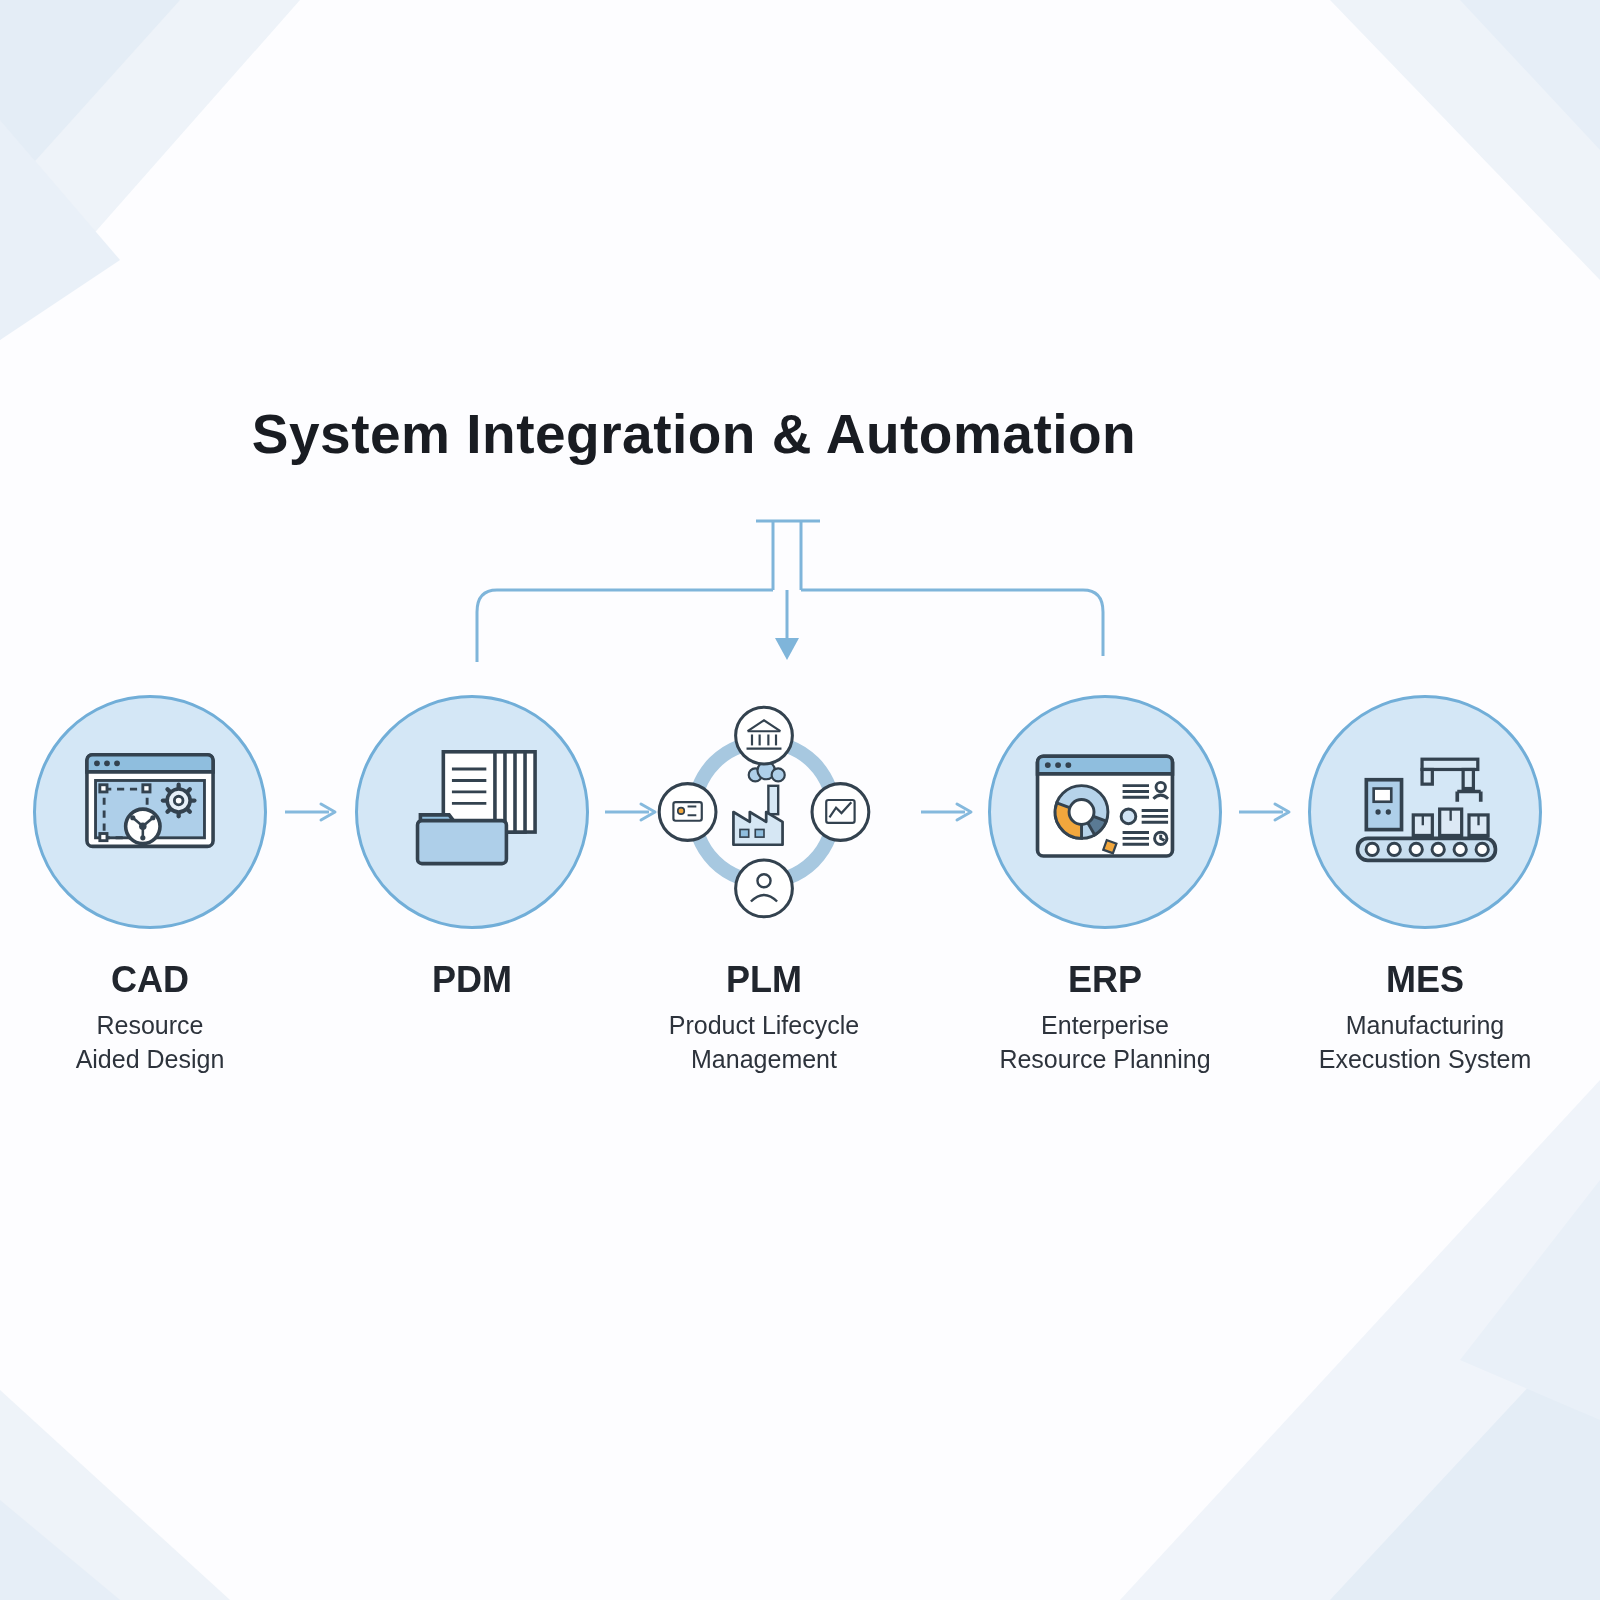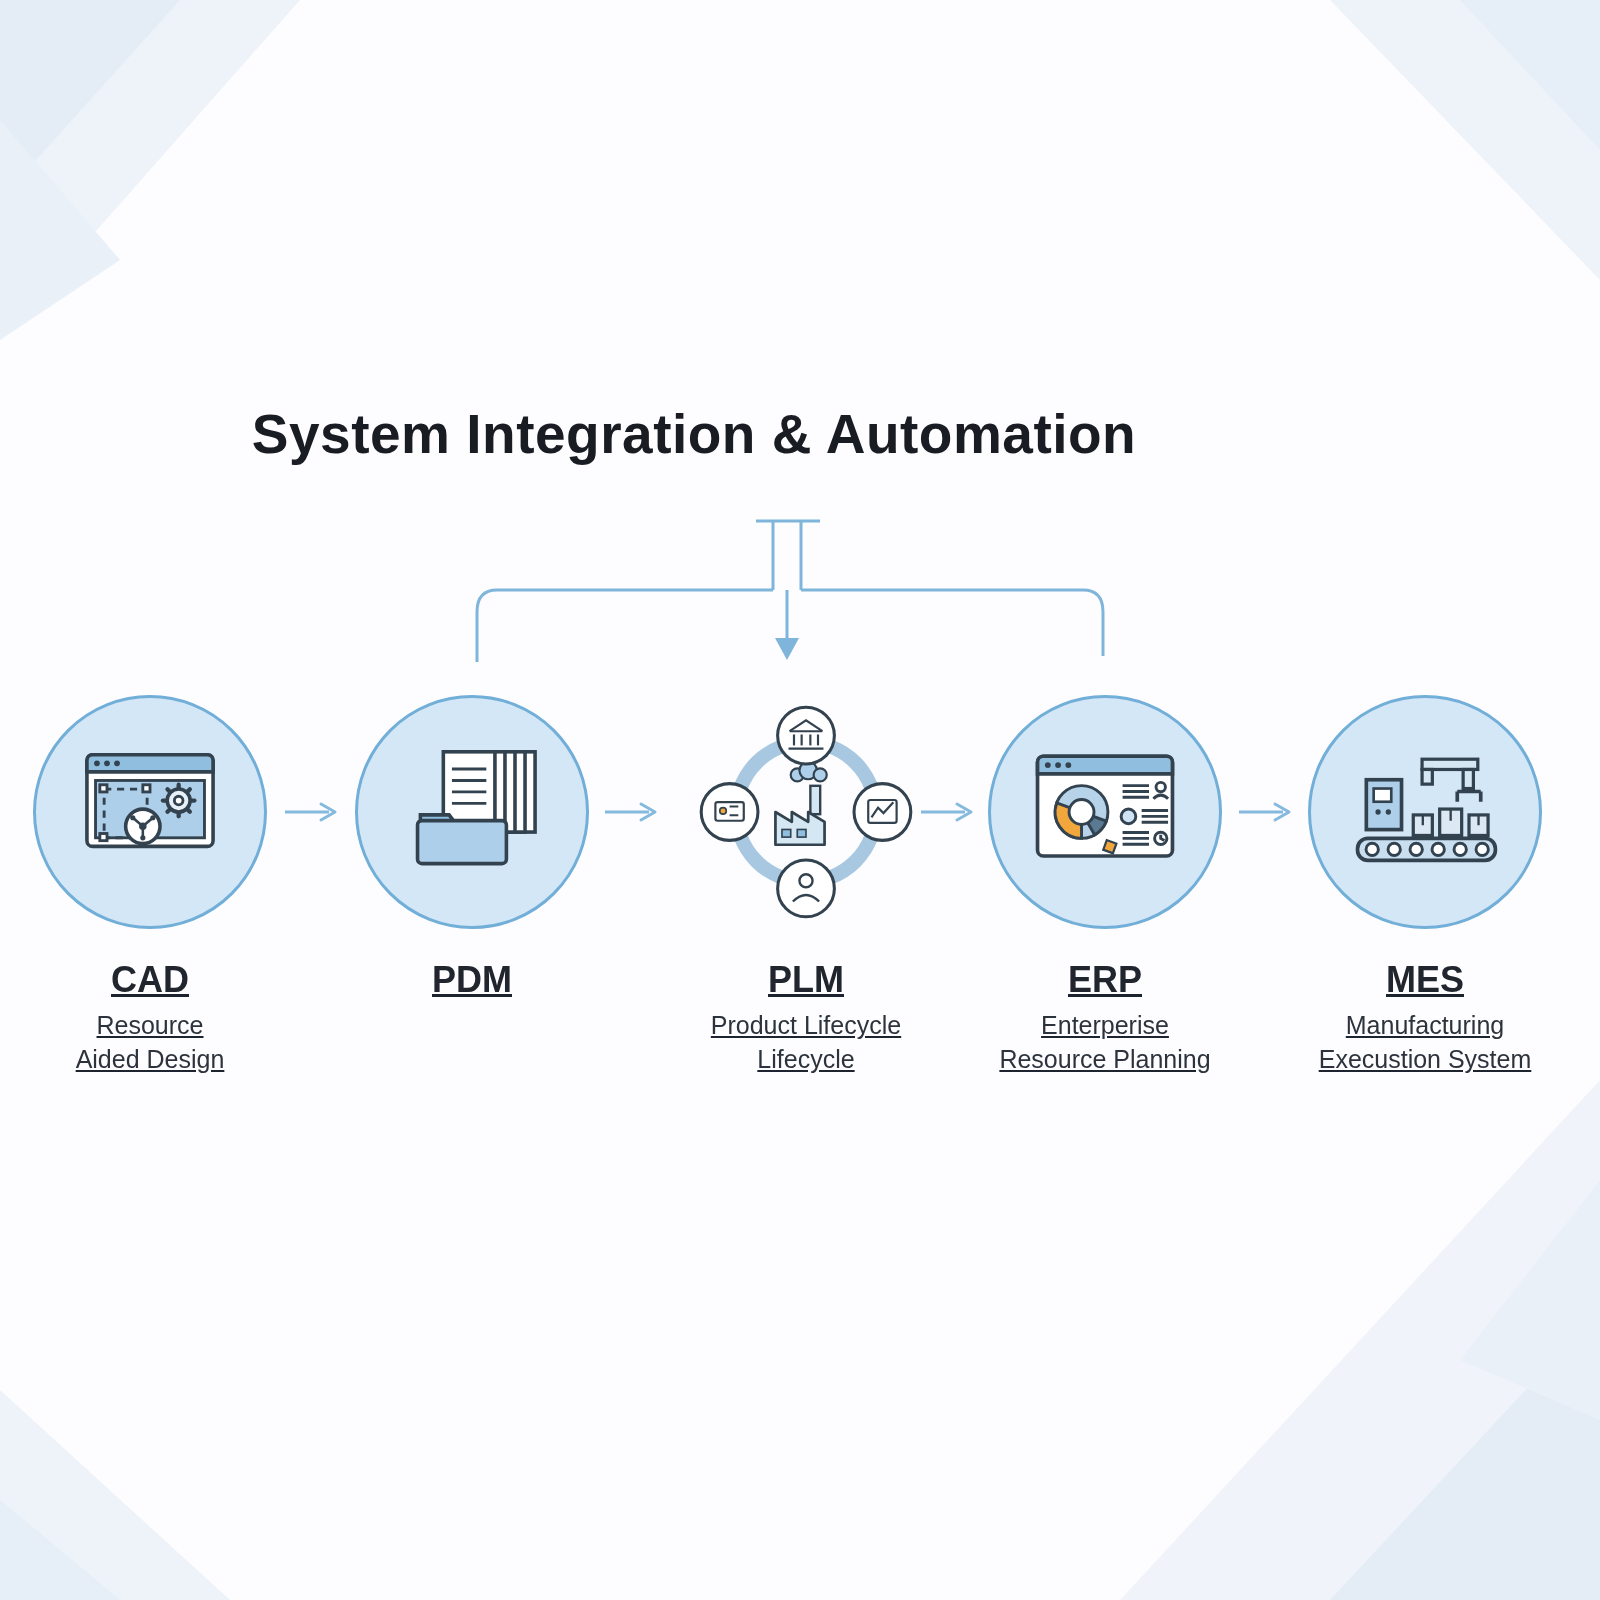--- a/index.html
+++ b/index.html
@@ -15,7 +15,7 @@
     text-align:center;font-size:55px;font-weight:700;color:#191c22;
     letter-spacing:.5px;
   }
-  .node{position:absolute;top:695px;width:300px;text-align:center;text-decoration:underline;}
+  .node{position:absolute;top:695px;width:300px;text-align:center;}
   .node .circle{
     width:228px;height:228px;border-radius:50%;margin:0 auto;
     background:#d4e7f6;border:3px solid #71aed8;

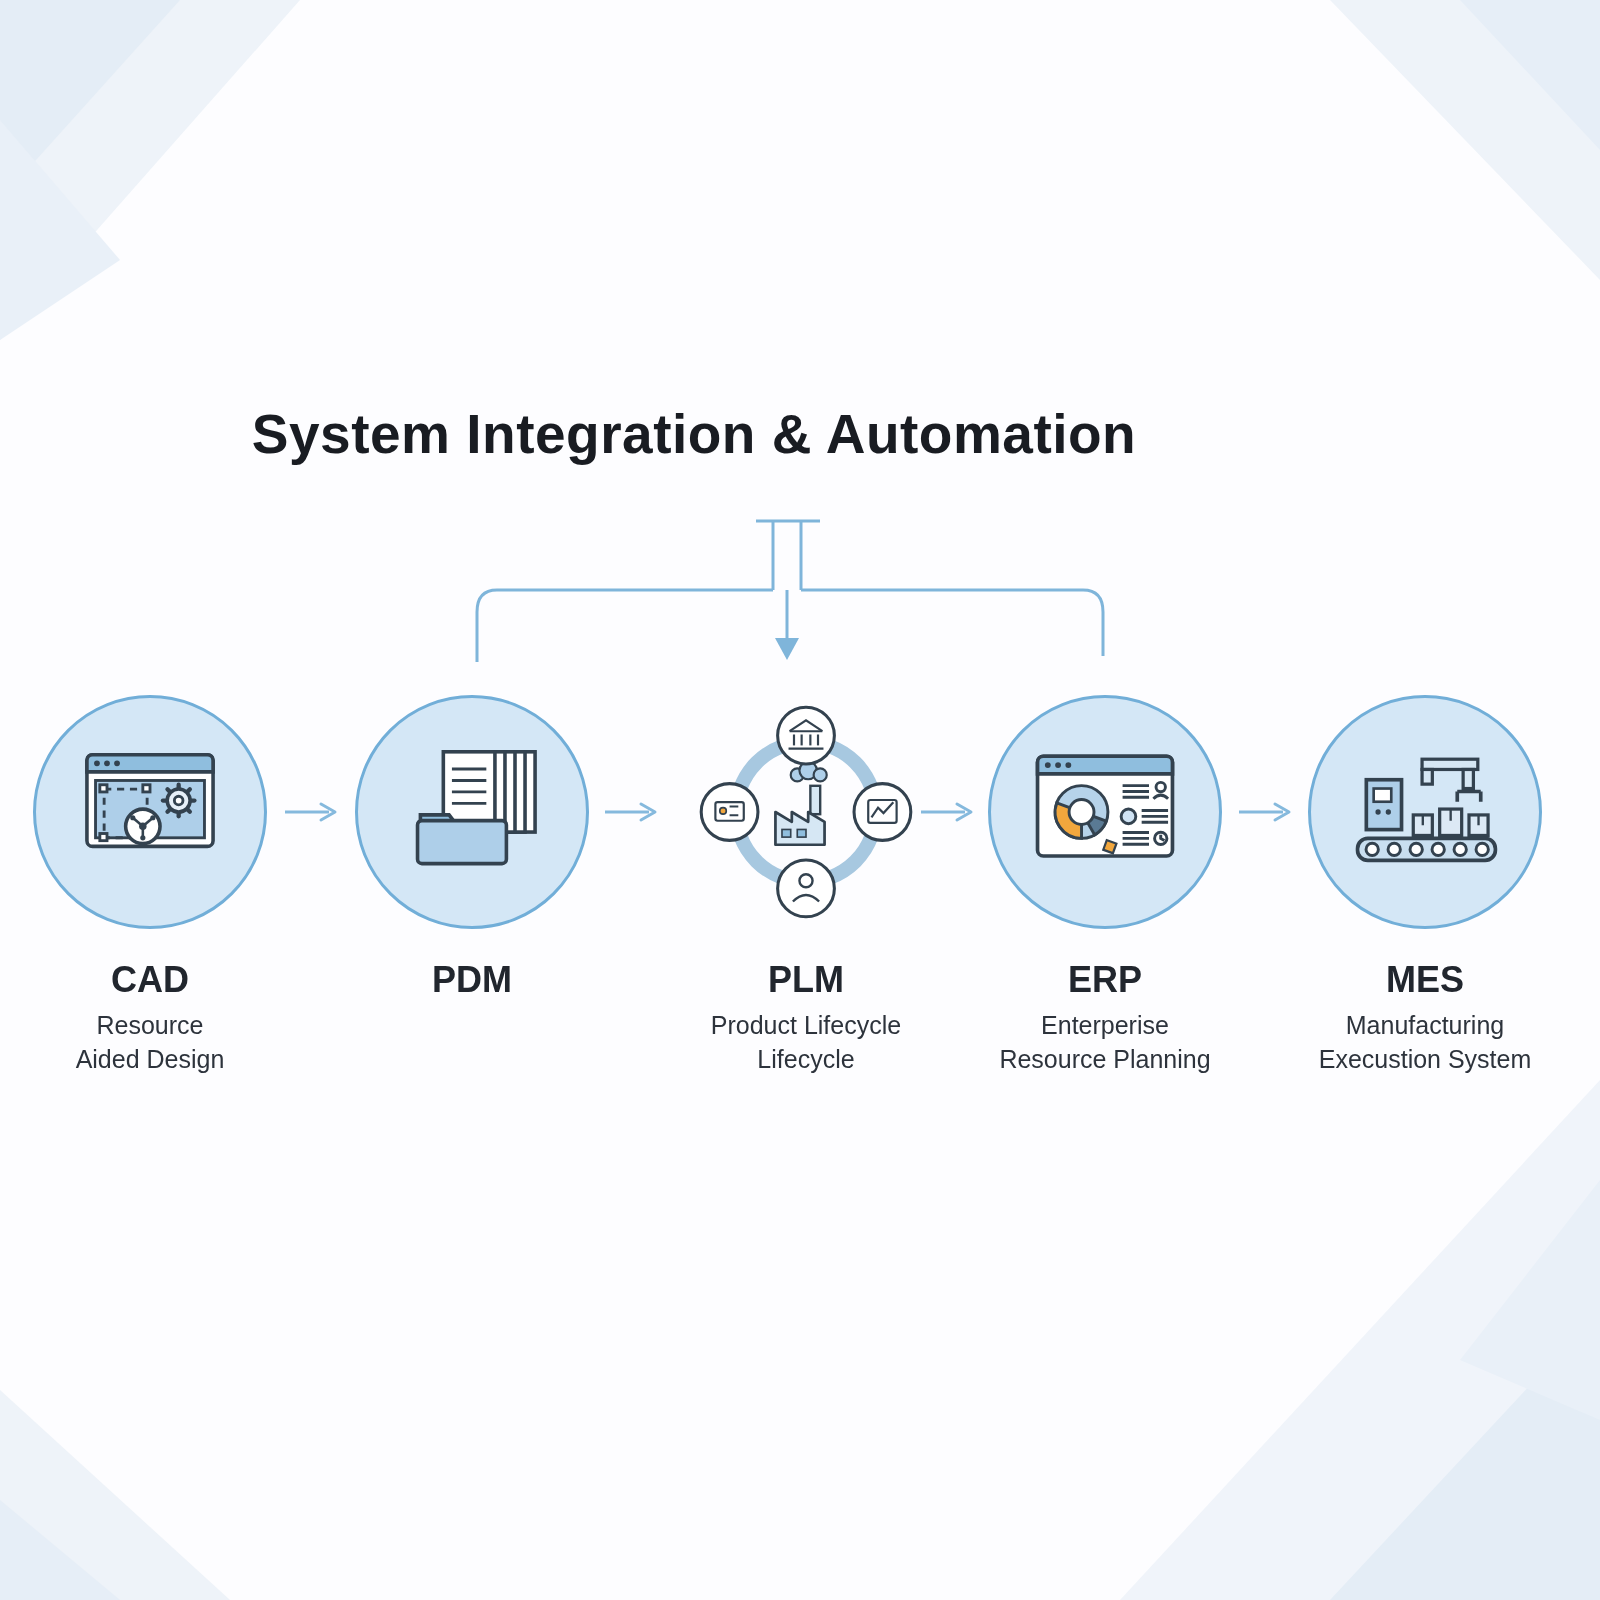--- a/index.html
+++ b/index.html
@@ -29,7 +29,7 @@
   .subtitle div{white-space:nowrap;}
   .node-cad{left:0px;}
   .node-pdm{left:322px;}
-  .node-plm{left:656px;}
+  .node-plm{left:614px;}
   .node-erp{left:955px;}
   .node-mes{left:1275px;}
   .node-plm .acronym{margin-top:16px;}

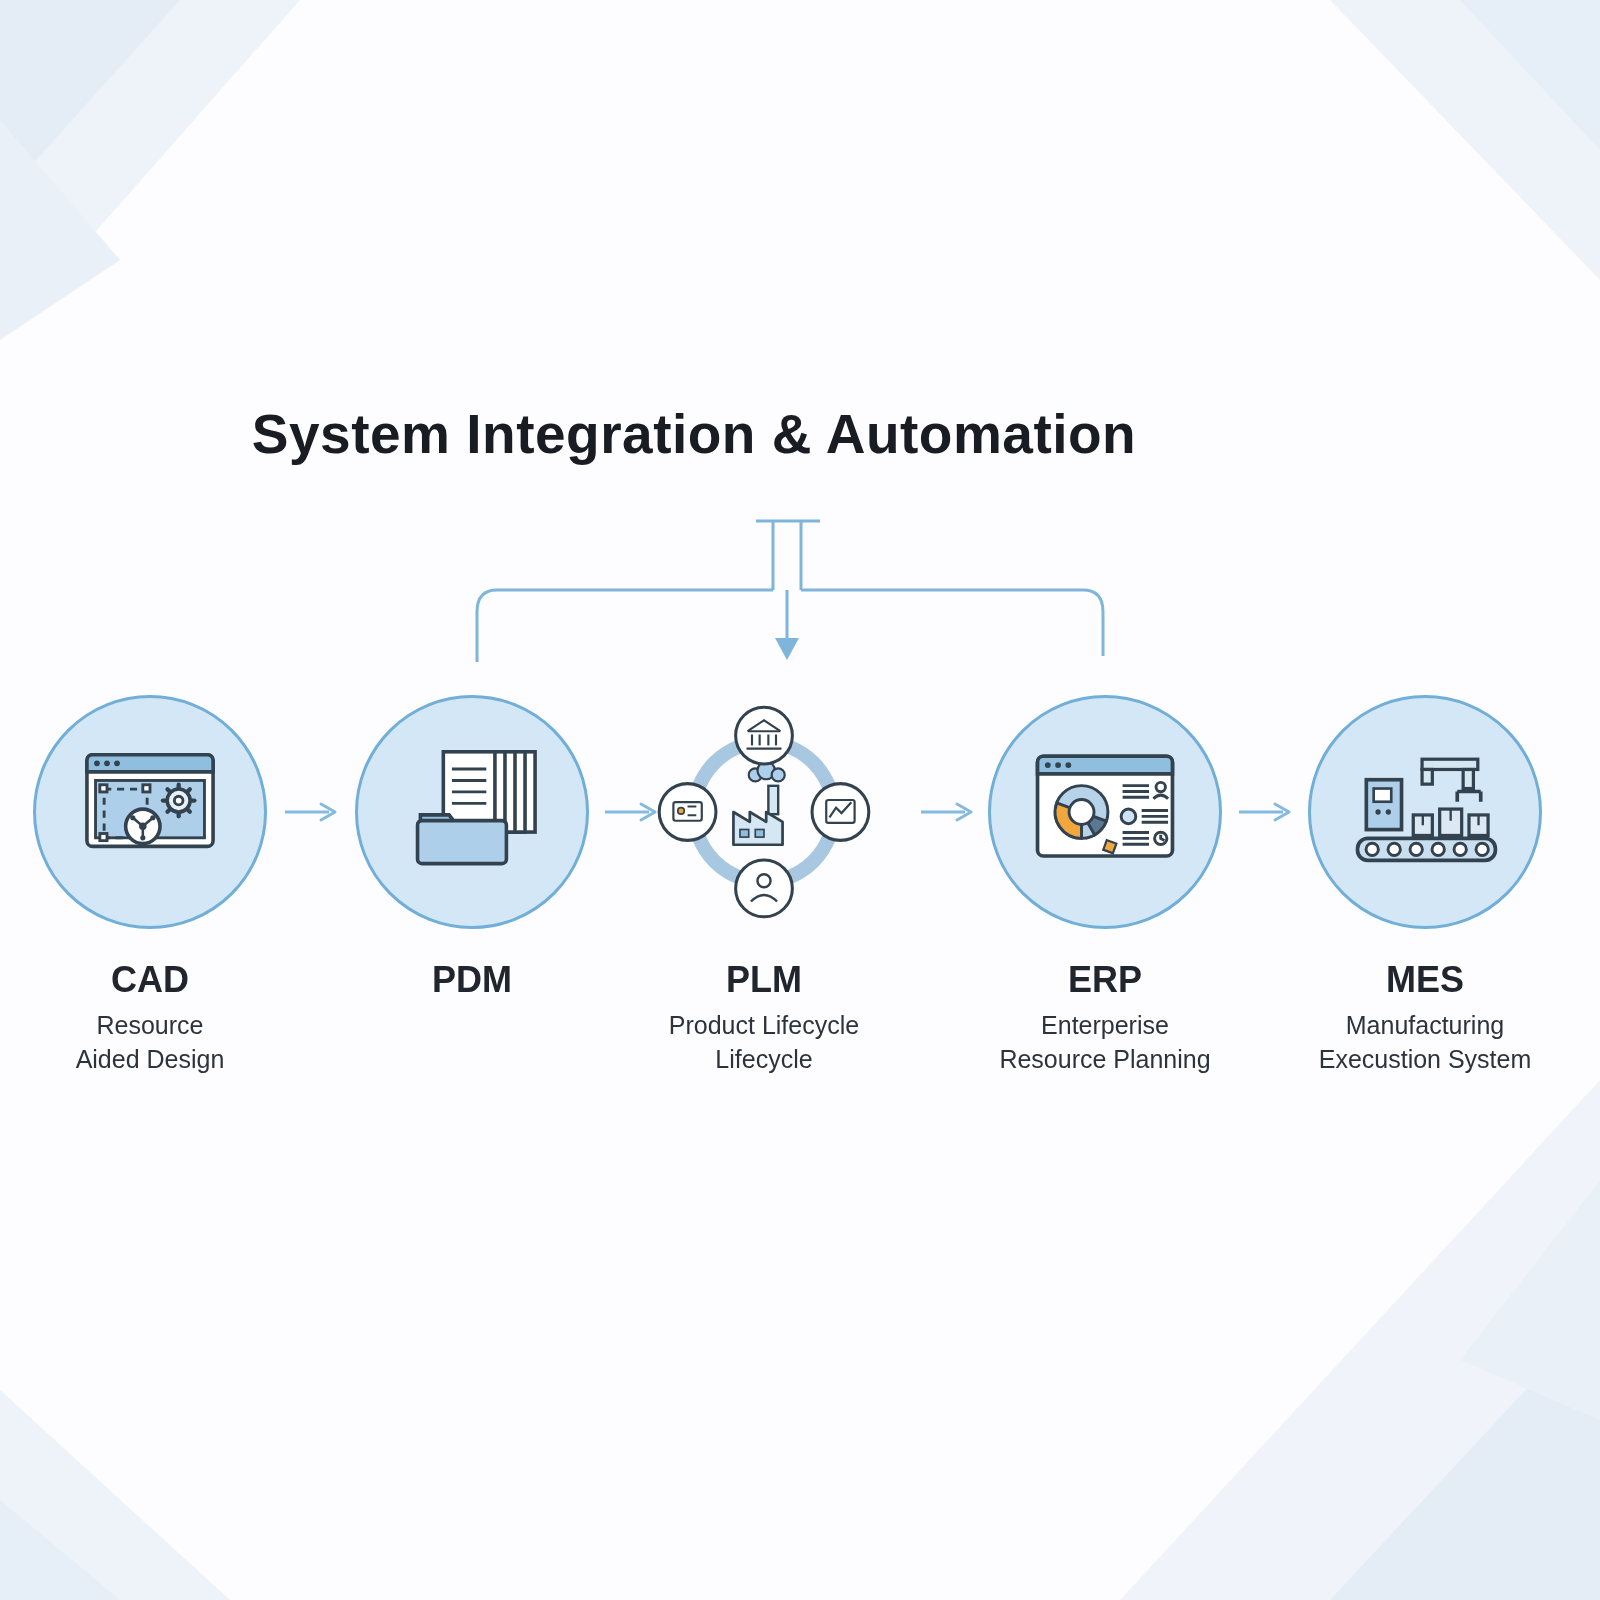--- a/index.html
+++ b/index.html
@@ -209,7 +209,7 @@
   <div class="acronym">PLM</div>
   <div class="subtitle">
     <div>Product Lifecycle</div>
-    <div>Lifecycle</div>
+    <div>Management</div>
   </div>
 </div>
 

